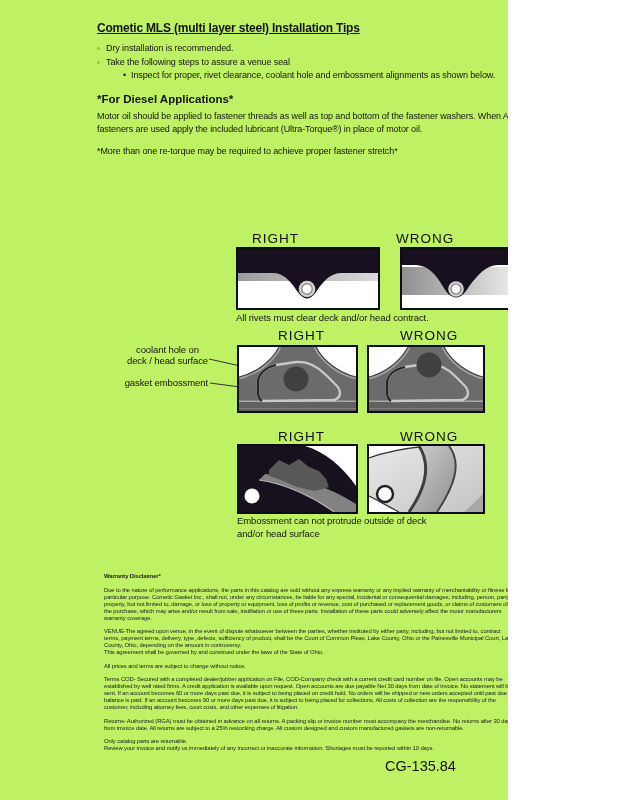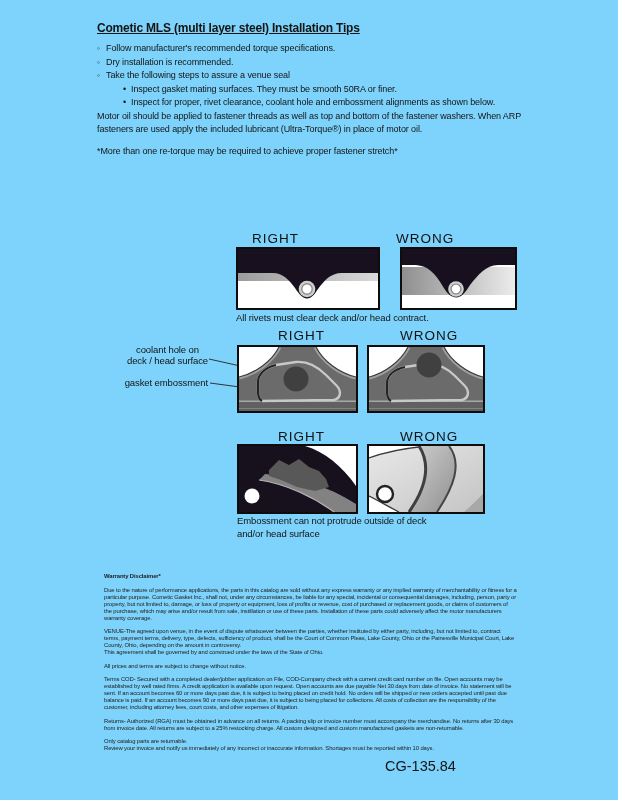--- a/index.html
+++ b/index.html
@@ -4,7 +4,7 @@
 <style>
   html,body { margin:0; padding:0; background:#ffffff; }
   .page {
-    position:relative; width:618px; height:800px; background:#7dd3fc;
+    position:relative; width:508px; height:800px; background:#bef264;
     font-family:"Liberation Sans", sans-serif; color:#141414; overflow:hidden;
   }
   .content { position:absolute; left:97px; top:21px; width:426px; }

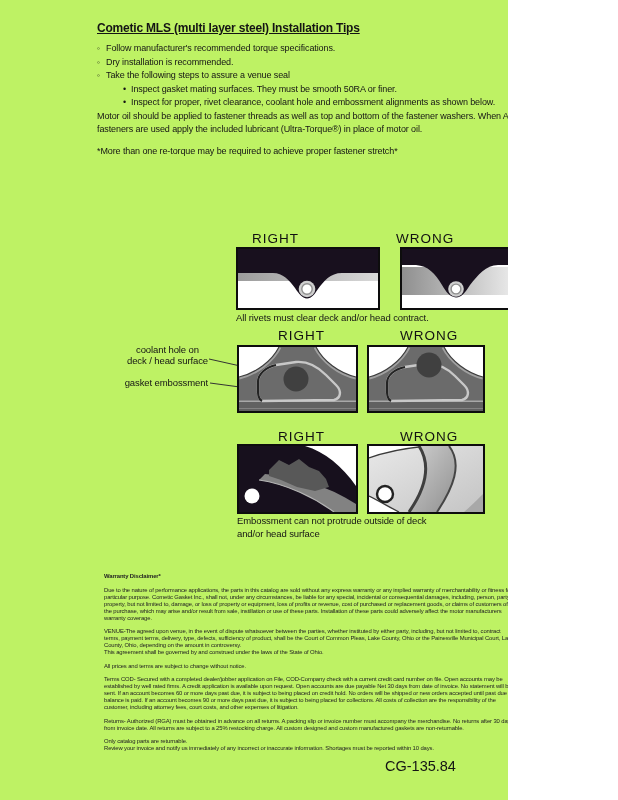--- a/index.html
+++ b/index.html
@@ -40,7 +40,6 @@
   <div class="content">
     <h1 class="doc-title">Cometic MLS (multi layer steel) Installation Tips</h1>
 
-    <div class="bullet-line"><span class="bullet-mark">◦</span><span>Follow manufacturer's recommended torque specifications.</span></div>
     <div class="bullet-line"><span class="bullet-mark">◦</span><span>Dry installation is recommended.</span></div>
     <div class="bullet-line"><span class="bullet-mark">◦</span><span>Take the following steps to assure a venue seal</span></div>
     <div class="bullet-line sub-bullet"><span class="bullet-mark">•</span><span>Inspect gasket mating surfaces.  They must be smooth 50RA or finer.</span></div>

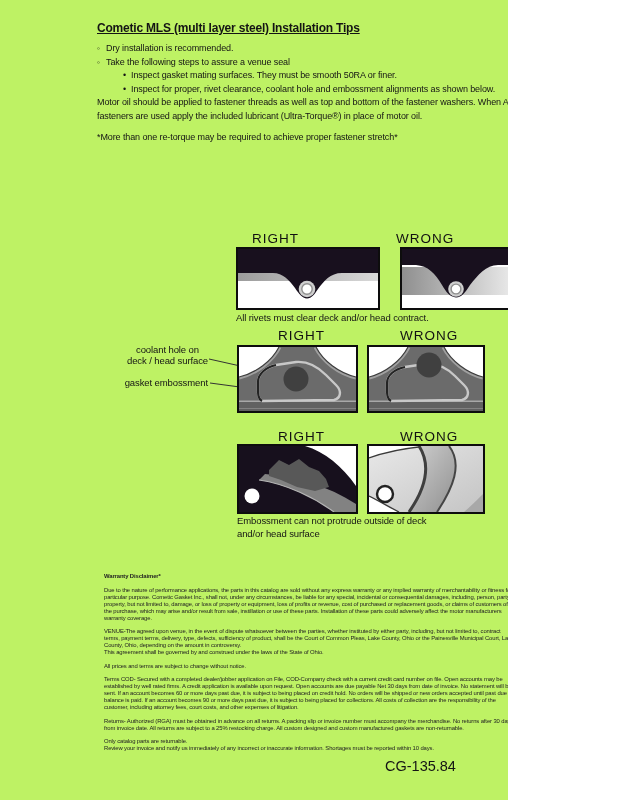--- a/index.html
+++ b/index.html
@@ -42,7 +42,6 @@
 
     <div class="bullet-line"><span class="bullet-mark">◦</span><span>Dry installation is recommended.</span></div>
     <div class="bullet-line"><span class="bullet-mark">◦</span><span>Take the following steps to assure a venue seal</span></div>
-    <div class="bullet-line sub-bullet"><span class="bullet-mark">•</span><span>Inspect gasket mating surfaces.  They must be smooth 50RA or finer.</span></div>
     <div class="bullet-line sub-bullet"><span class="bullet-mark">•</span><span>Inspect for proper, rivet clearance, coolant hole and embossment alignments as shown below.</span></div>
 
     <p class="para">Motor oil should be applied to fastener threads as well as top and bottom of the fastener washers. When ARP fasteners are used apply the included lubricant (Ultra-Torque®) in place of motor oil.</p>

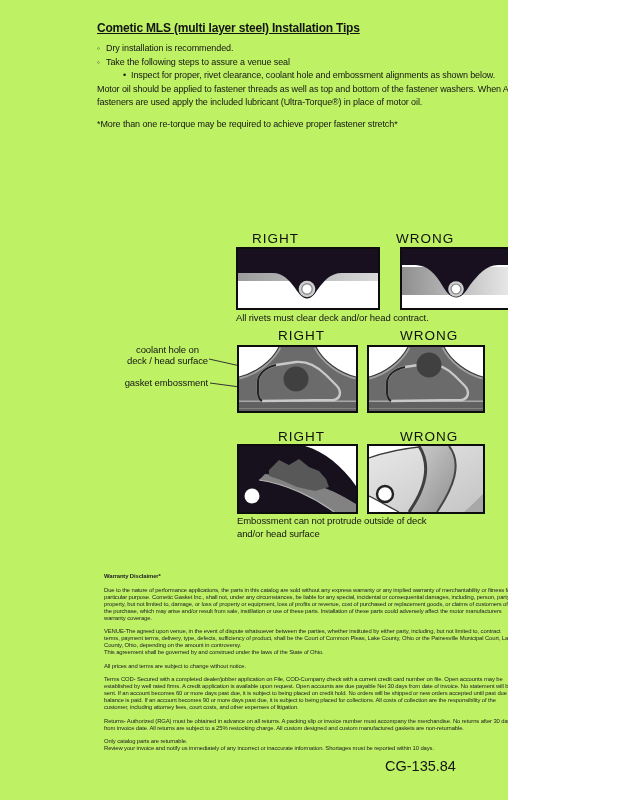--- a/index.html
+++ b/index.html
@@ -44,6 +44,7 @@
     <div class="bullet-line"><span class="bullet-mark">◦</span><span>Take the following steps to assure a venue seal</span></div>
     <div class="bullet-line sub-bullet"><span class="bullet-mark">•</span><span>Inspect for proper, rivet clearance, coolant hole and embossment alignments as shown below.</span></div>
 
+    <h2 class="diesel-head">*For Diesel Applications*</h2>
     <p class="para">Motor oil should be applied to fastener threads as well as top and bottom of the fastener washers. When ARP fasteners are used apply the included lubricant (Ultra-Torque®) in place of motor oil.</p>
     <p class="para">*More than one re-torque may be required to achieve proper fastener stretch*</p>
   </div>

